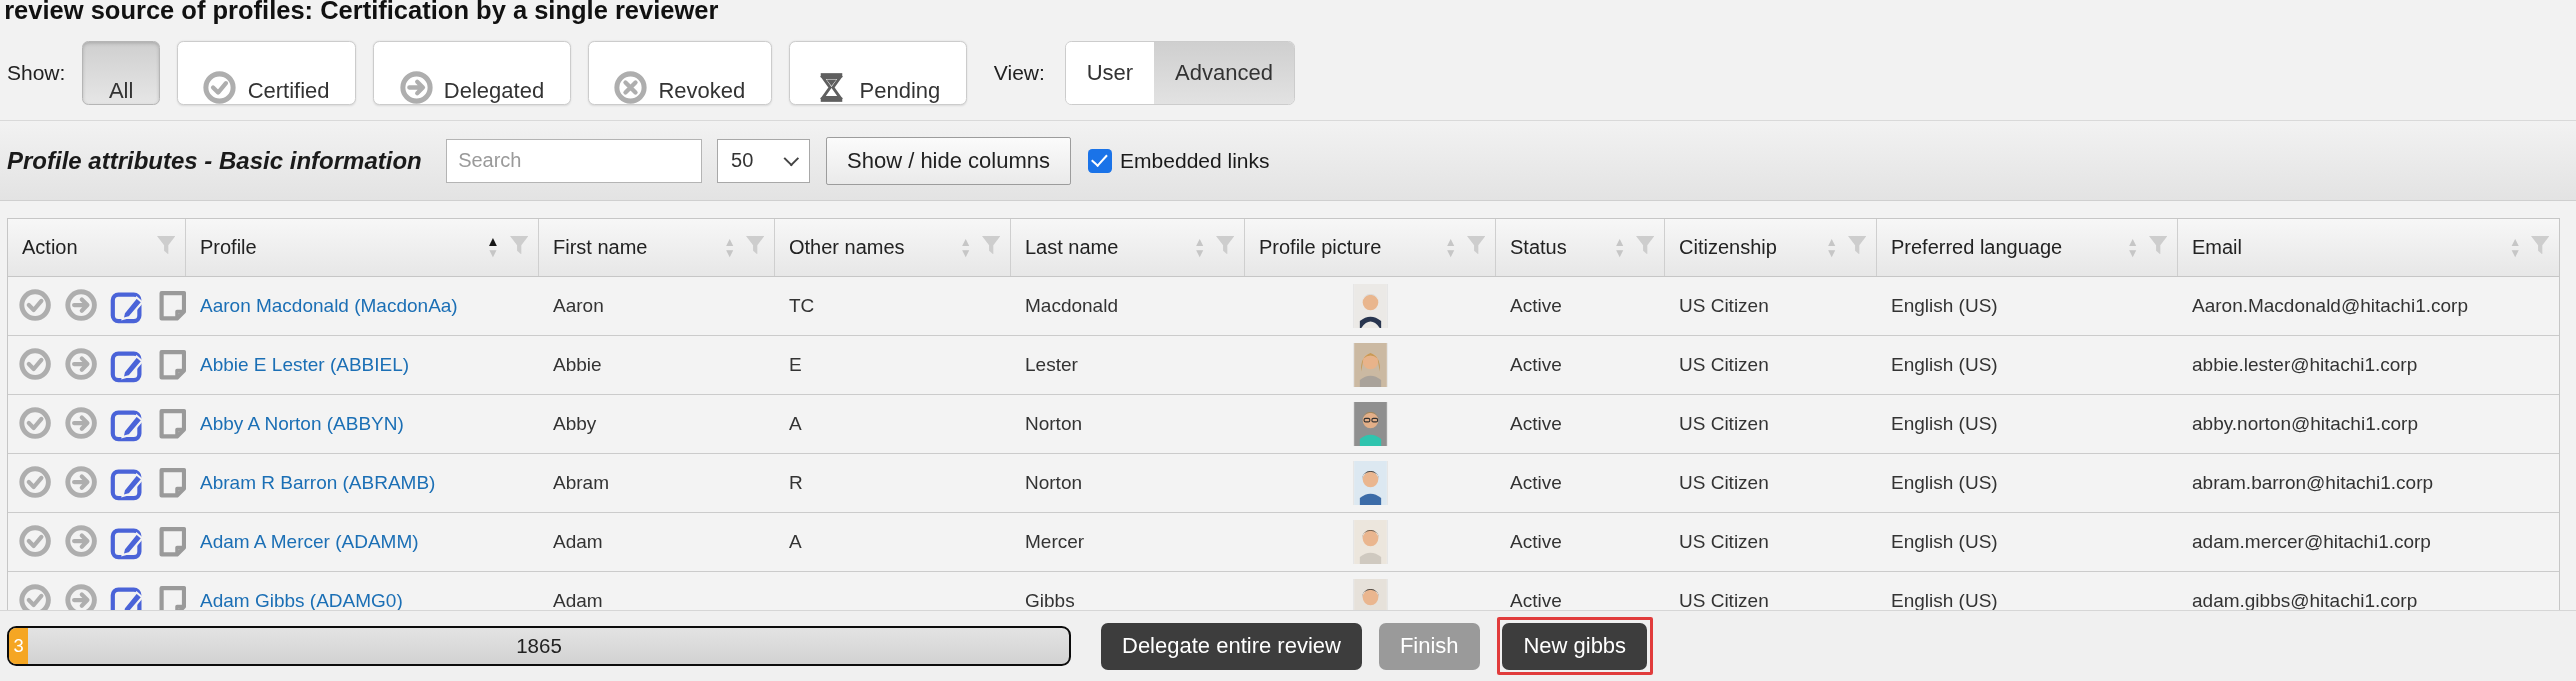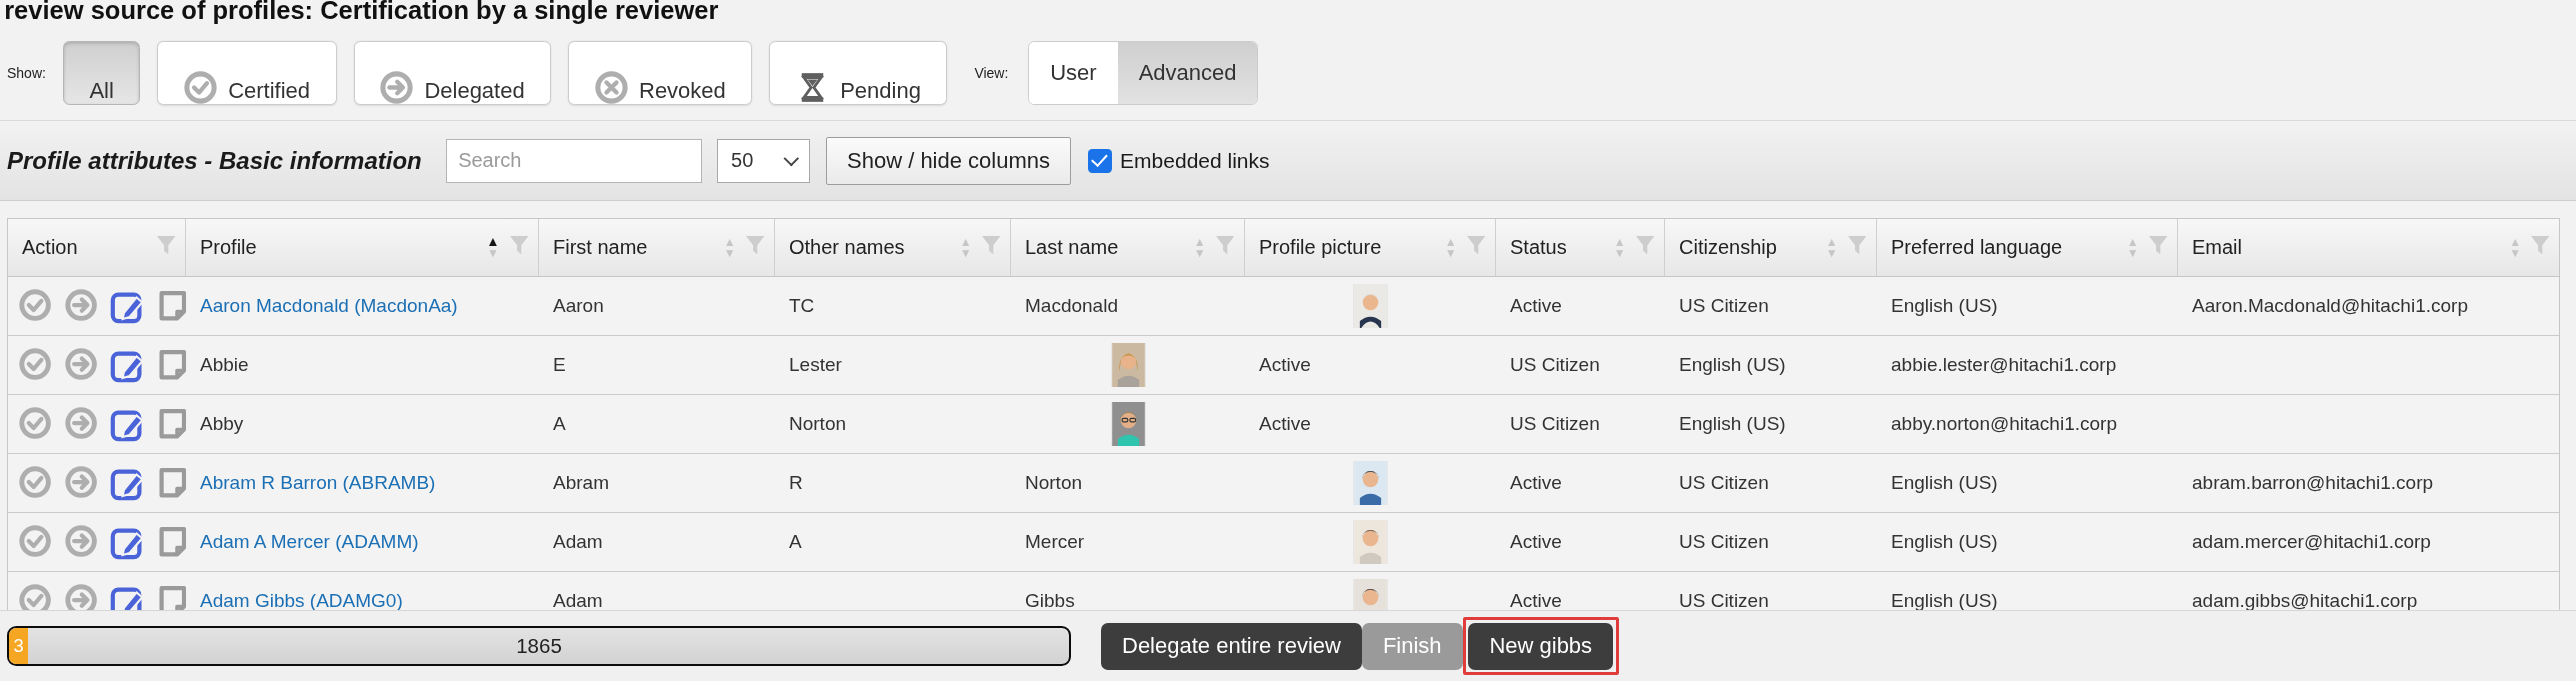--- a/index.html
+++ b/index.html
@@ -24,7 +24,7 @@
     position: absolute; top: 40px; left: 7px; height: 65px;
     display: flex; align-items: center; gap: 17px;
   }
-  .flabel { font-size: 14px; color: #222; }
+  .flabel { font-size: 21px; color: #222; }
   .fbtn {
     display: flex; align-items: flex-end; gap: 11.3px;
     height: 64px; padding: 0 25.5px;

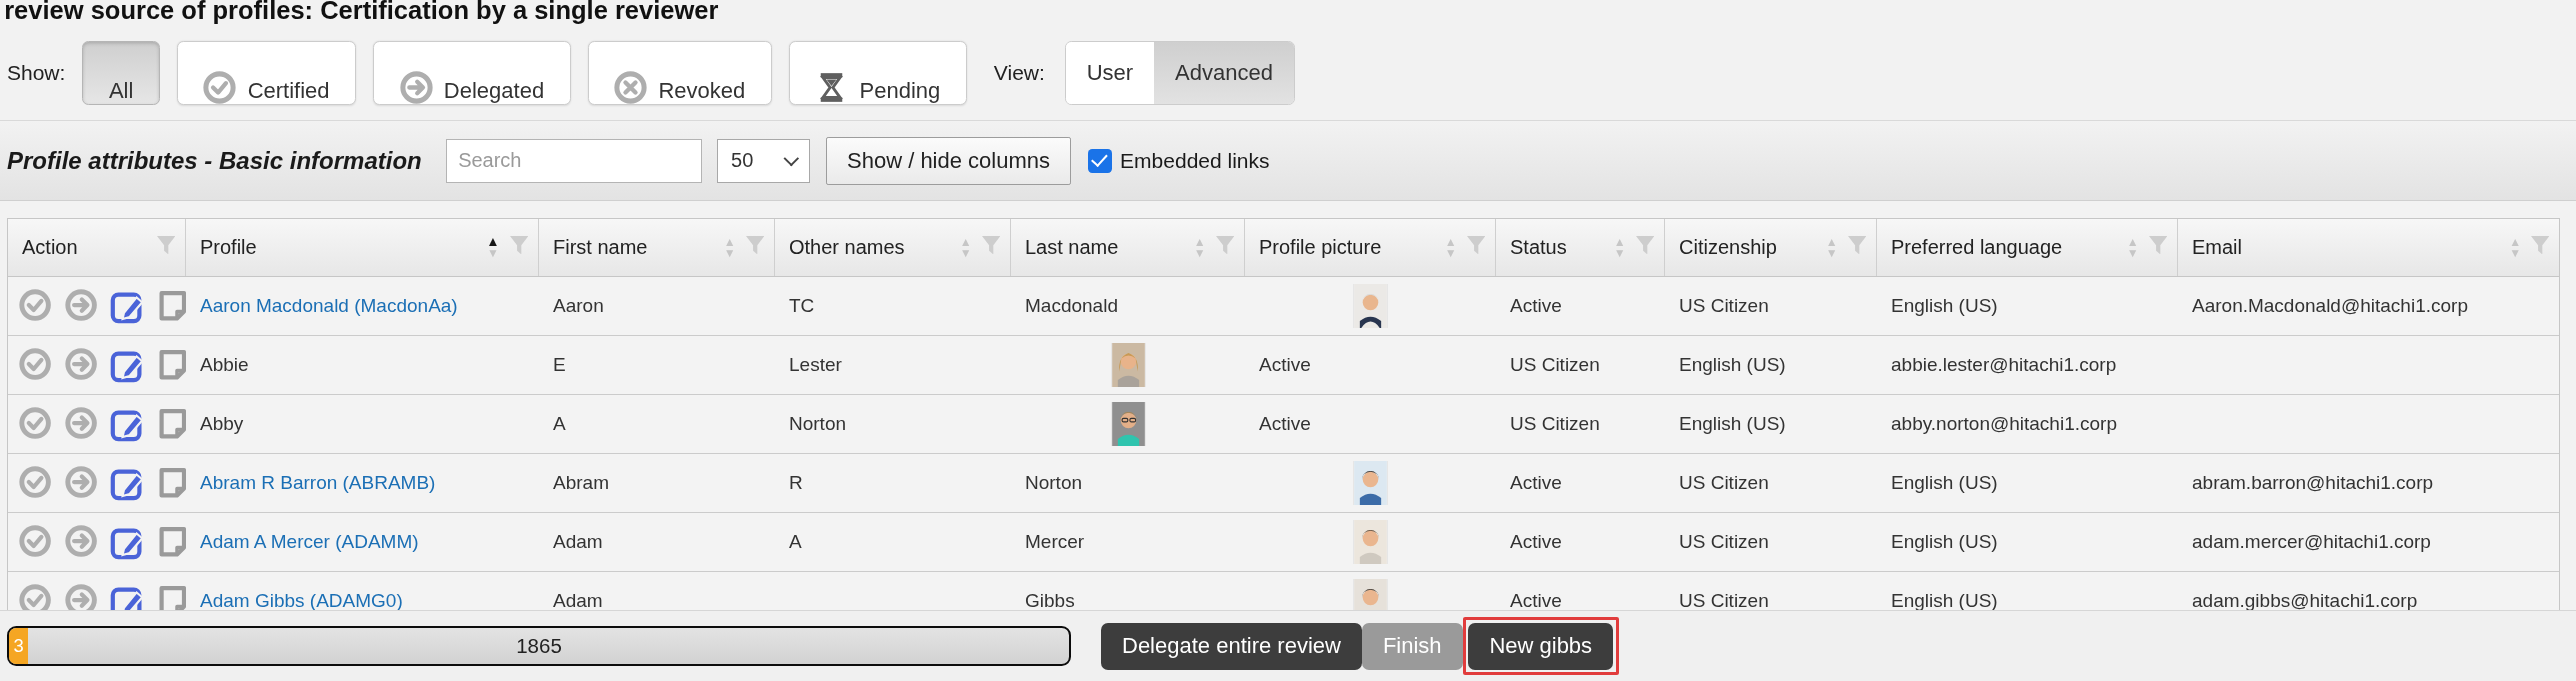--- a/index.html
+++ b/index.html
@@ -438,6 +438,7 @@
           </svg>
         </span>
     </div>
+    <div class="td"><a class="plink">Abbie E Lester (ABBIEL)</a></div>
     <div class="td">Abbie</div>
     <div class="td">E</div>
     <div class="td">Lester</div>

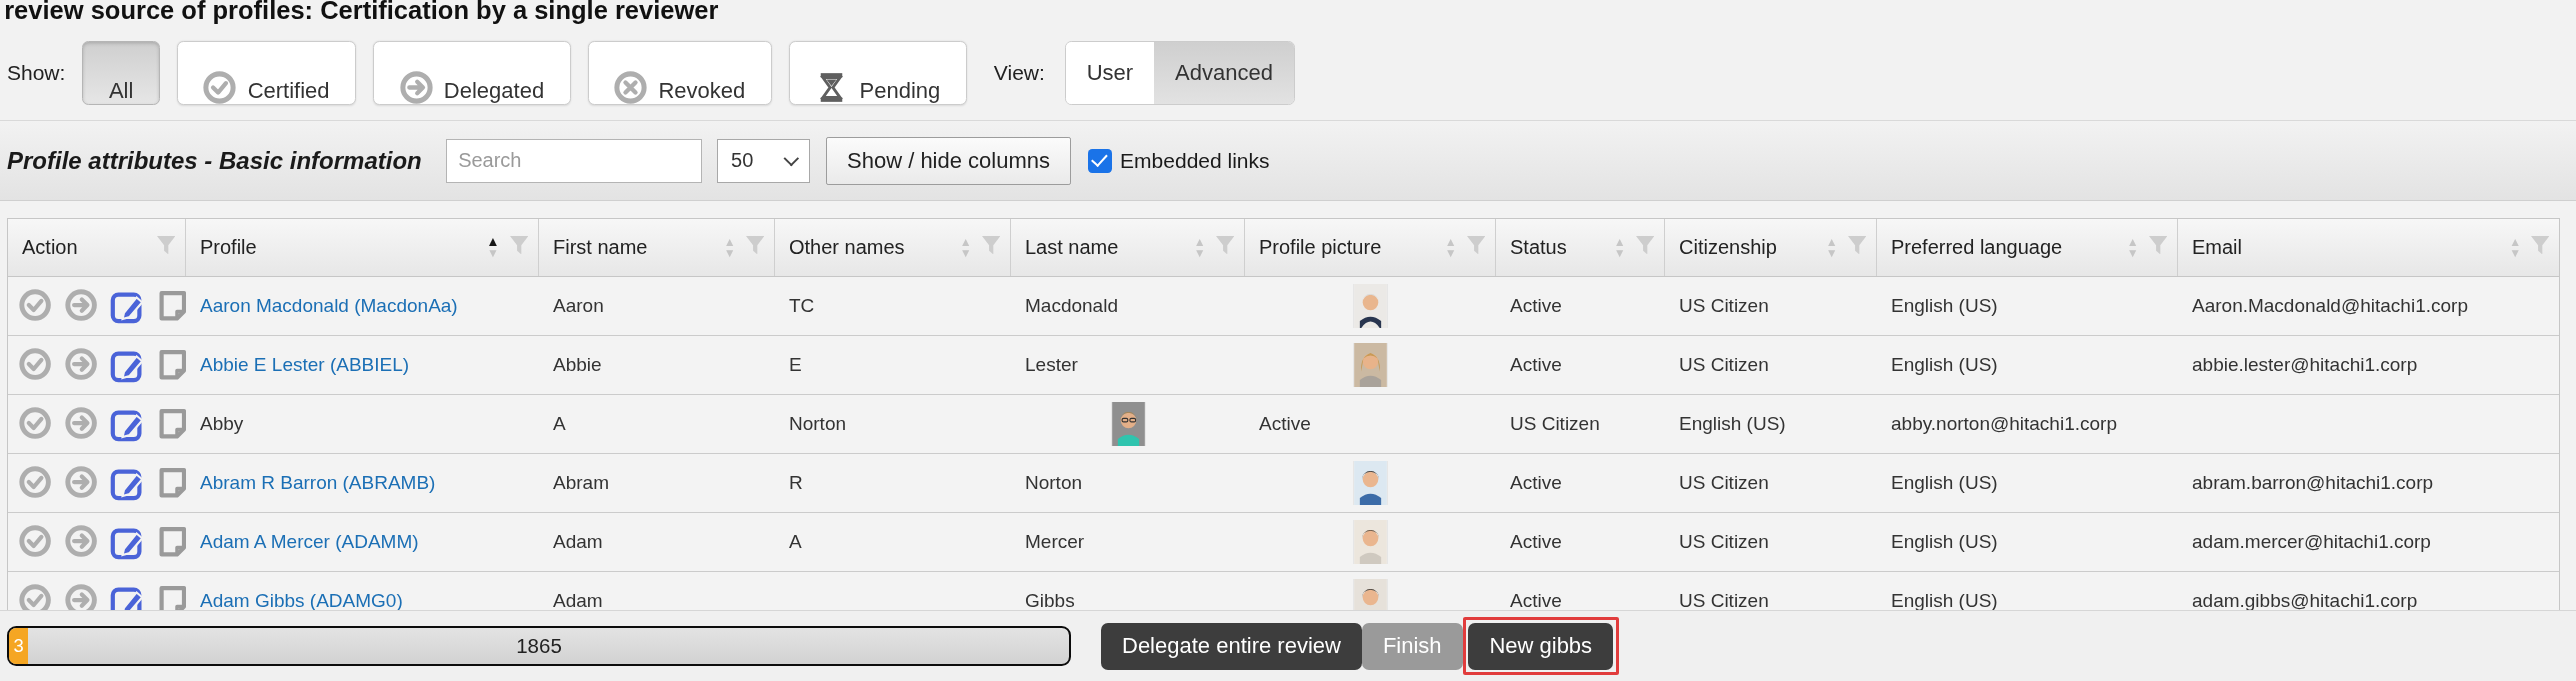--- a/index.html
+++ b/index.html
@@ -479,6 +479,7 @@
           </svg>
         </span>
     </div>
+    <div class="td"><a class="plink">Abby A Norton (ABBYN)</a></div>
     <div class="td">Abby</div>
     <div class="td">A</div>
     <div class="td">Norton</div>

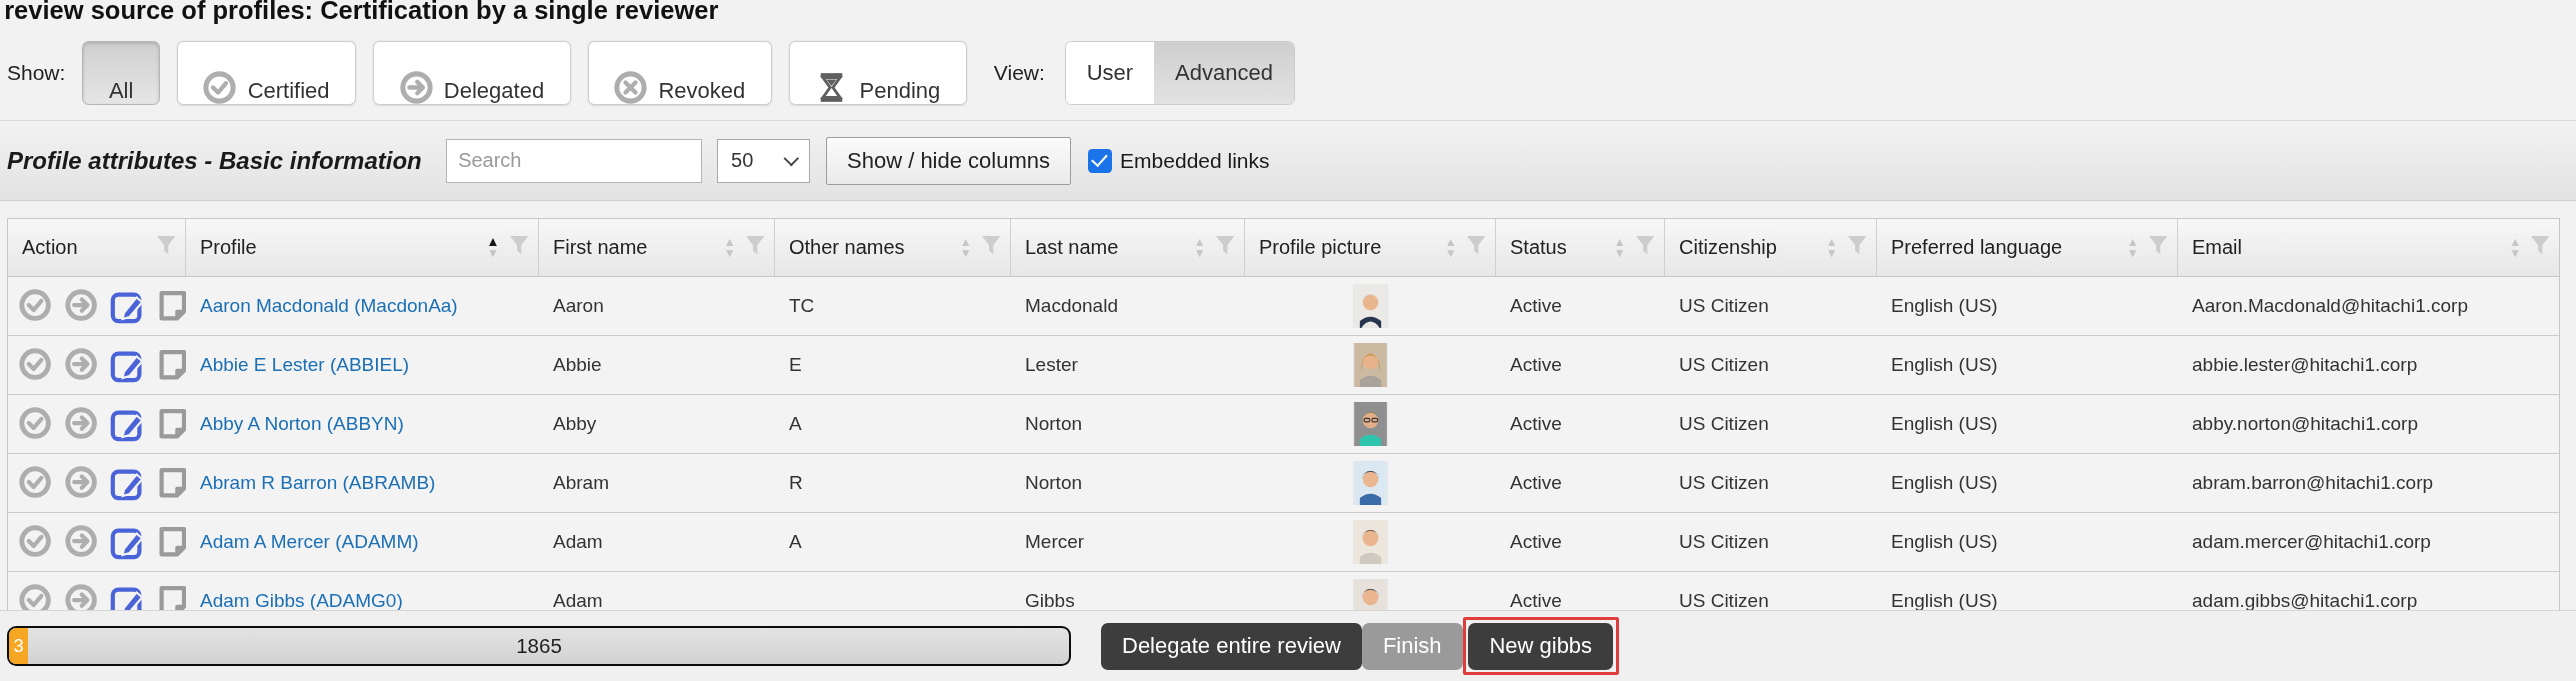--- a/index.html
+++ b/index.html
@@ -157,7 +157,7 @@
     display: flex; align-items: center; justify-content: center;
     font-size: 20.5px; color: #222;
   }
-  .footer-buttons { display: flex; align-items: center; margin-left: 30px; }
+  .footer-buttons { display: flex; align-items: center; gap: 17px; margin-left: 30px; }
   .btn {
     height: 47px; padding: 0 21px; border: none; border-radius: 7px;
     display: flex; align-items: center; font-size: 22px; color: #fff;

